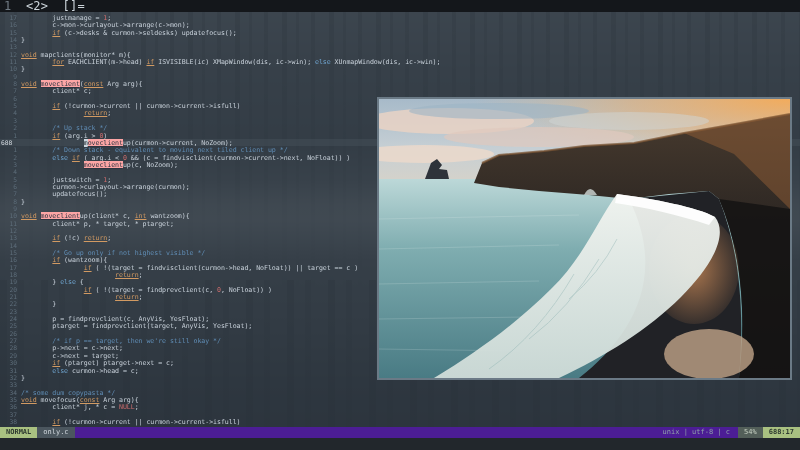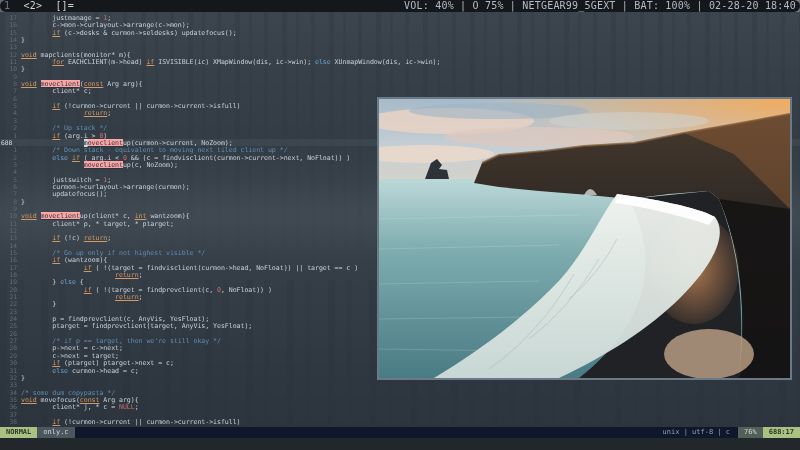--- a/index.html
+++ b/index.html
@@ -25,8 +25,8 @@
 
   
   #topbar{position:absolute;left:0;top:0;width:800px;height:12px;background:#14171b;
-    color:#aab4bc;font-size:10px;line-height:12px;display:flex;justify-content:space-between;
-    padding:0 4px;box-sizing:border-box;letter-spacing:.2px;border-radius:6px;}
+    color:#aab4bc;font-size:12px;line-height:12px;display:flex;justify-content:space-between;
+    padding:0 4px;box-sizing:border-box;letter-spacing:.2px;}
   #topbar .tagdim{color:#707b84;margin-right:7px;}
   #topbar .tagsel{color:#cdd5db;margin-right:7px;}
   #topbar .layout{color:#cdd5db;}

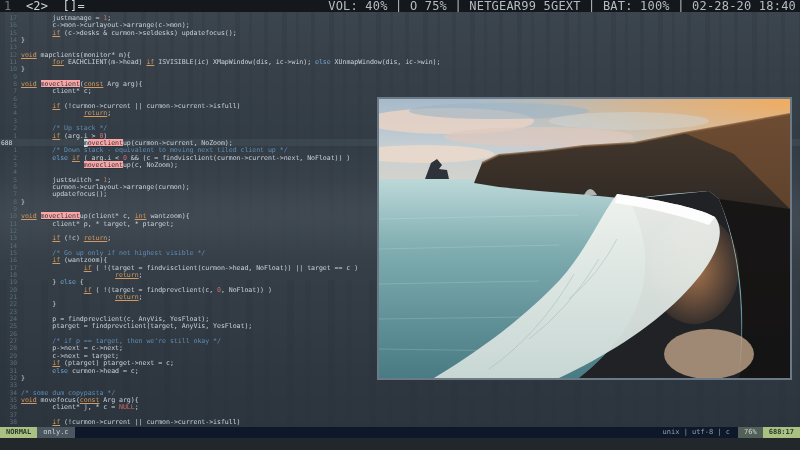--- a/index.html
+++ b/index.html
@@ -83,7 +83,6 @@
       <span class="tagsel">&lt;2&gt;</span>
       <span class="layout">[]=</span>
     </div>
-    <div class="statusright">VOL: 40% | O 75% | NETGEAR99_5GEXT | BAT: 100% | 02-28-20 18:40</div>
   </div>
 
   <div id="terminal">

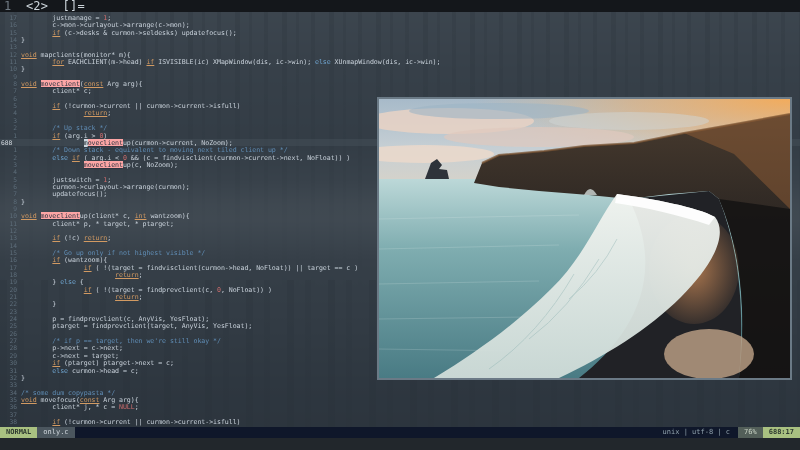--- a/index.html
+++ b/index.html
@@ -52,7 +52,7 @@
 
   
   #statusline{position:absolute;left:0;bottom:12px;width:800px;height:11px;
-    background:#0f172a;display:flex;align-items:stretch;font-size:7px;line-height:11px;}
+    background:#4c1d95;display:flex;align-items:stretch;font-size:7px;line-height:11px;}
   .sl-seg{padding:0 6px;white-space:nowrap;}
   .sl-mode{background:#a9c181;color:#2e3a30;font-weight:bold;}
   .sl-file{background:#4b565e;color:#d2d9df;}

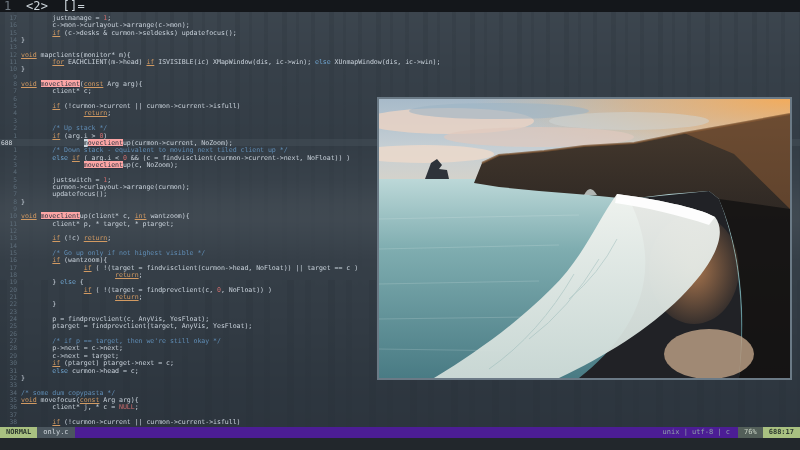--- a/index.html
+++ b/index.html
@@ -93,7 +93,7 @@
       <div class="sl-seg sl-file">only.c</div>
       <div class="sl-spacer"></div>
       <div class="sl-info">unix | utf-8 | c</div>
-      <div class="sl-seg sl-pct">76%</div>
+      <div class="sl-seg sl-pct">54%</div>
       <div class="sl-seg sl-pos">688:17</div>
     </div>
     <div id="cmdline"></div>

